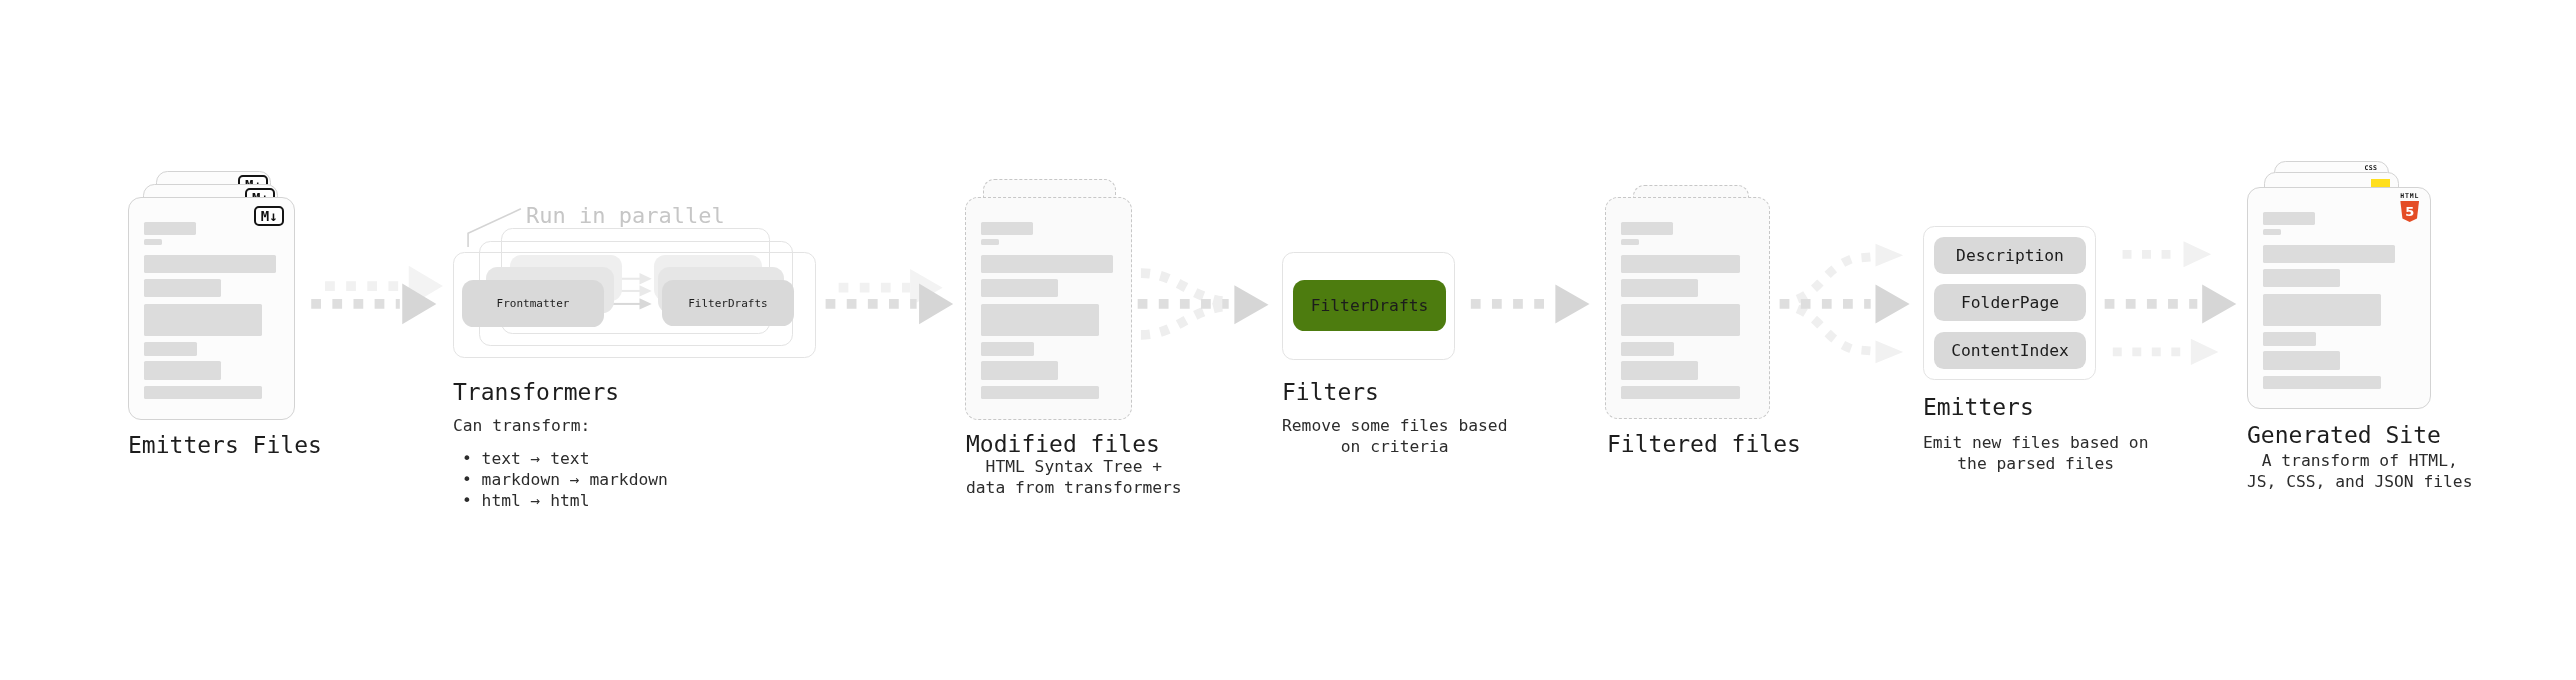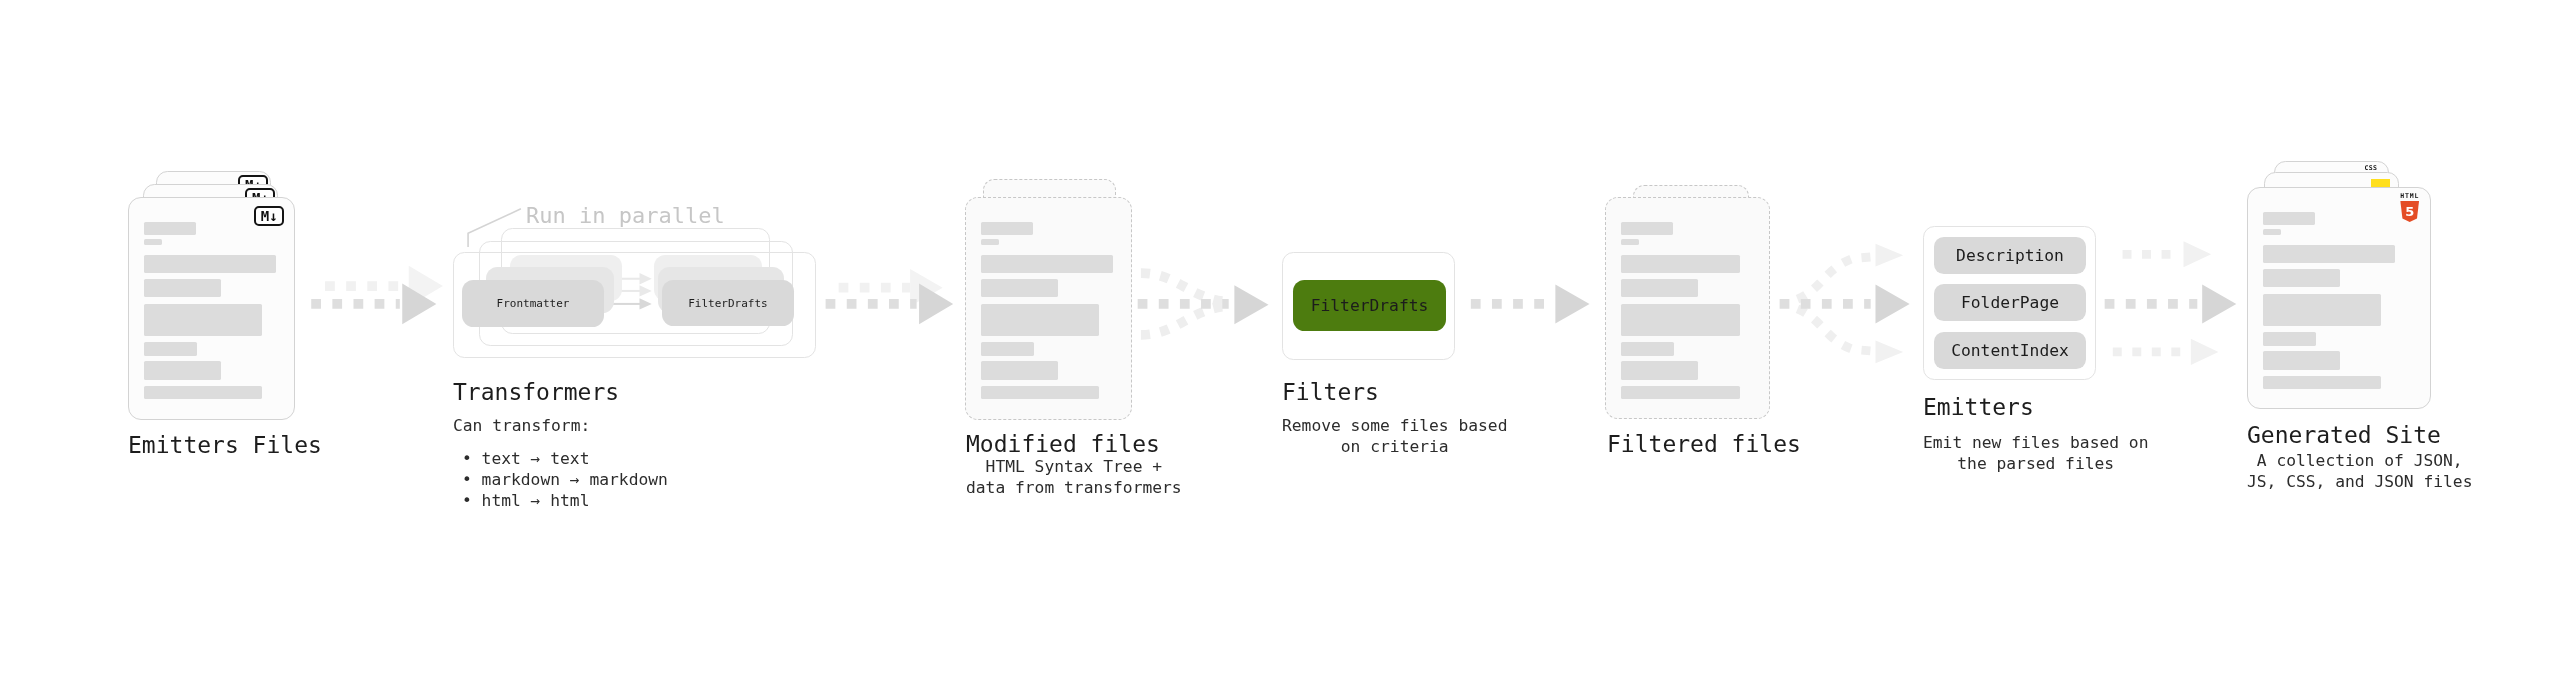--- a/index.html
+++ b/index.html
@@ -290,7 +290,7 @@
       </div>
     </div>
     <div class="label gs-label">Generated Site</div>
-    <div class="desc gs-desc">A collection of JSON,
+    <div class="desc gs-desc">A transform of HTML,
 JS, CSS, and JSON files</div>
   </div>
 

